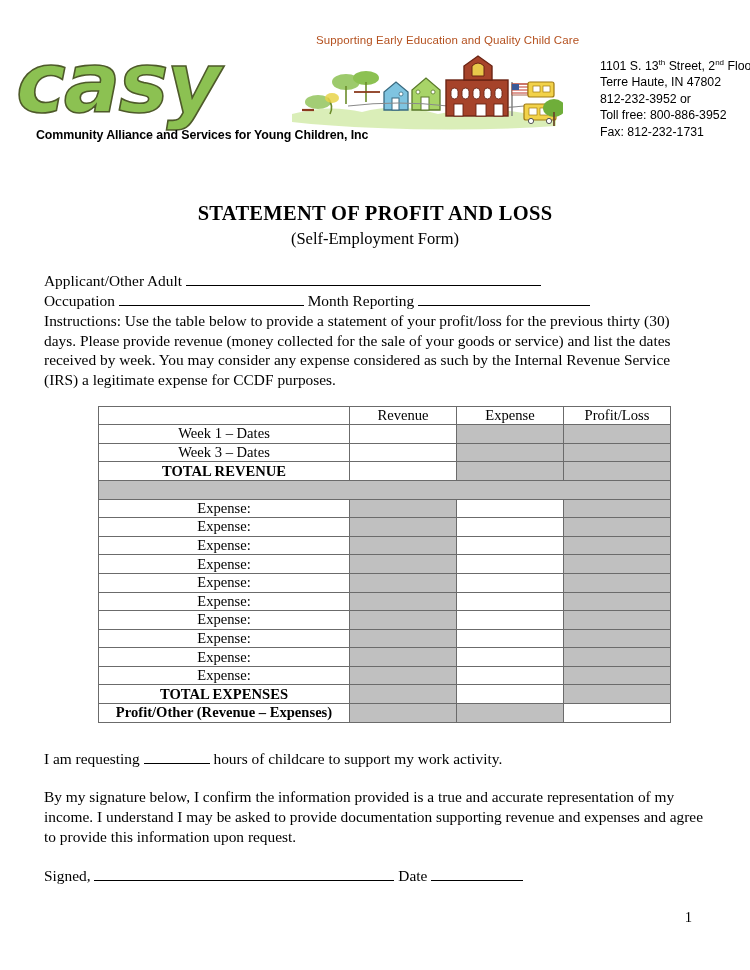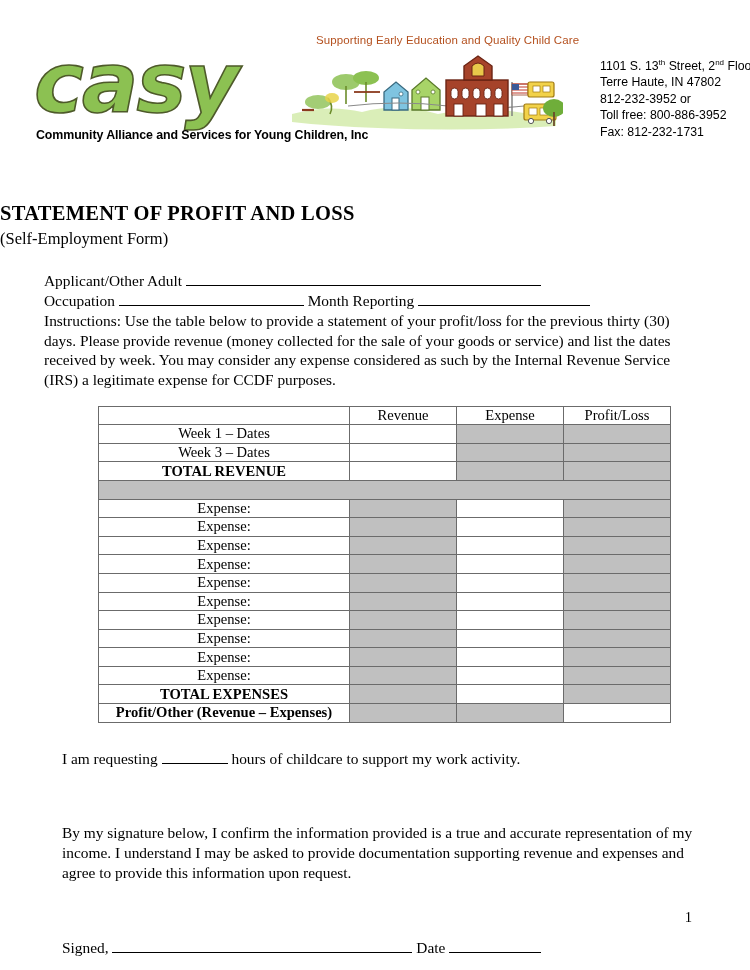--- a/index.html
+++ b/index.html
@@ -33,7 +33,7 @@
   }
   .logo-wrap {
     position: absolute;
-    left: 34px;
+    left: 16px;
     top: 42px;
     width: 280px;
     height: 82px;

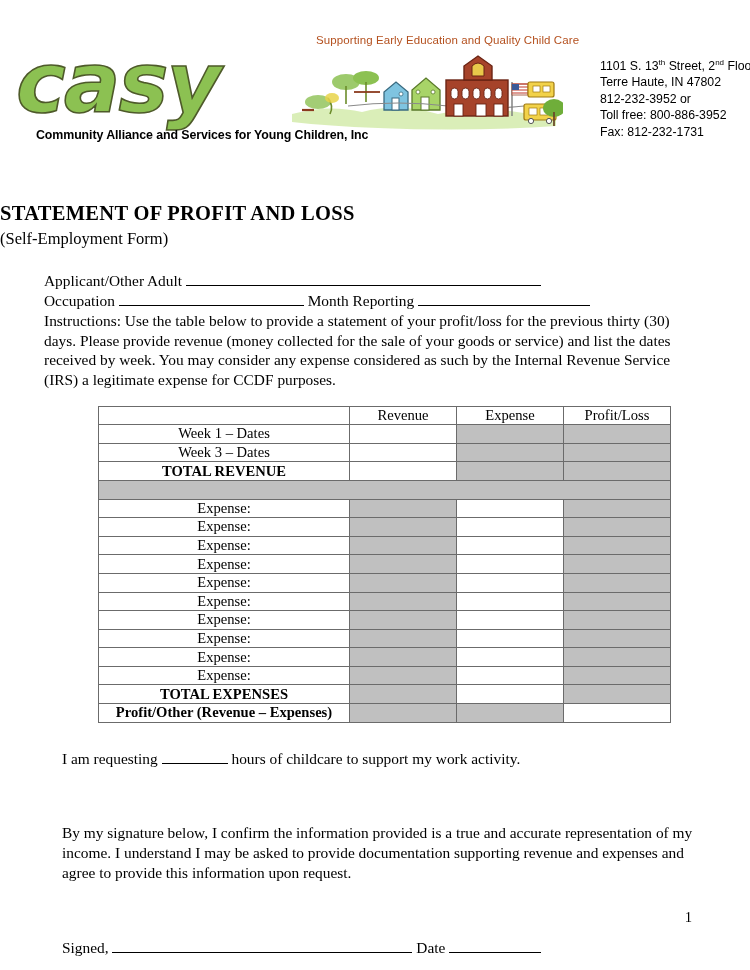--- a/index.html
+++ b/index.html
@@ -83,6 +83,7 @@
 
   
   .title-block {
+    text-align: center;
     margin-top: 42px;
   }
   .title-main {

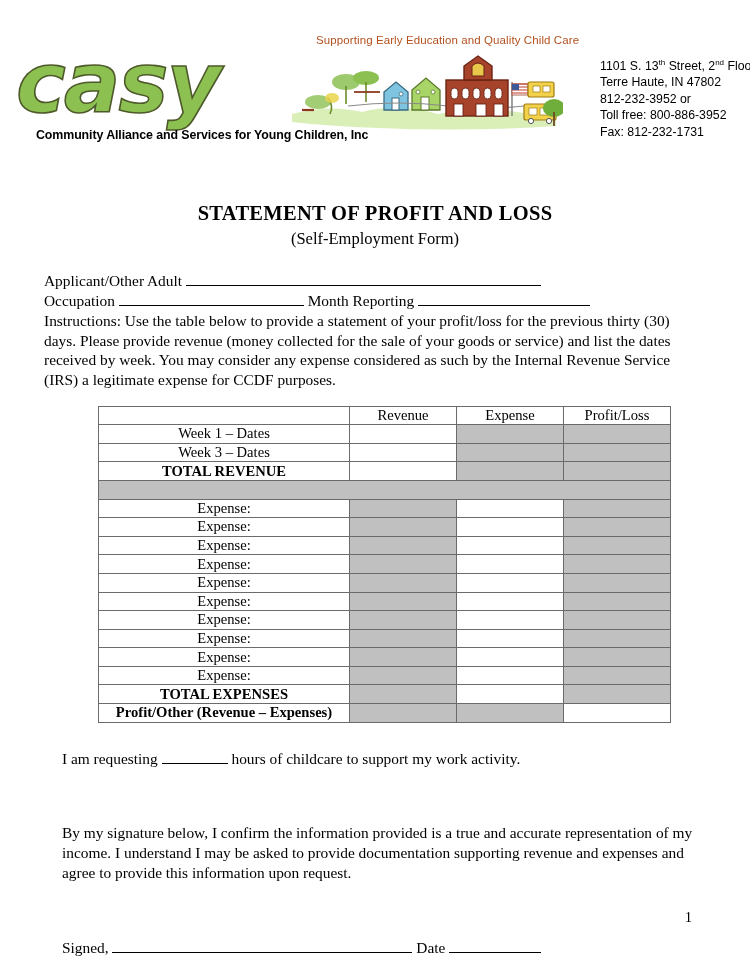--- a/index.html
+++ b/index.html
@@ -160,7 +160,7 @@
     font-size: 15.4px;
     line-height: 19.8px;
   }
-  .footer p { margin: 18px; }
+  .footer p { margin: 0; }
   .gap { height: 19px; }
   .b-hours { width: 66px; }
   .b-signed { width: 300px; }

